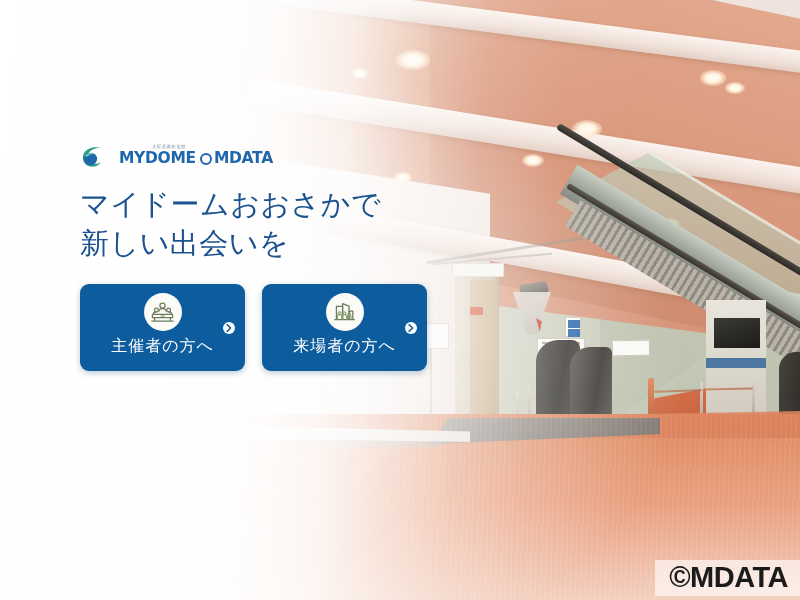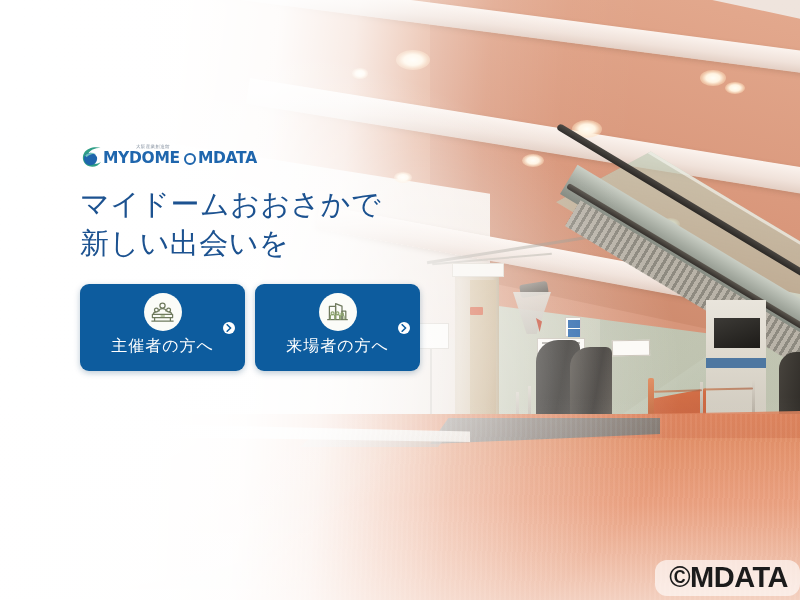--- a/index.html
+++ b/index.html
@@ -314,7 +314,7 @@
   .content { position:absolute; left:80px; top:146px; width:420px; }
 
   
-  .logo { display:flex; align-items:center; gap:0; height:22px; }
+  .logo { display:flex; align-items:center; gap:16px; height:22px; }
   .logo-mark {
     position:relative; width:23px; height:22px; flex:none;
   }

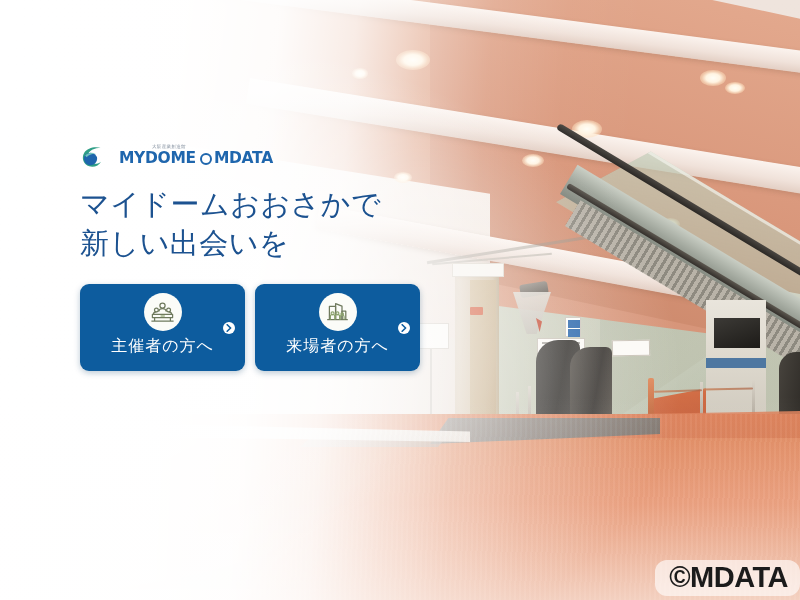--- a/index.html
+++ b/index.html
@@ -346,7 +346,7 @@
   .headline div { white-space:nowrap; }
 
   
-  .ctas { margin-top:22px; display:flex; gap:10px; }
+  .ctas { margin-top:22px; display:flex; gap:17px; }
   .cta {
     position:relative;
     width:165px; height:87px;

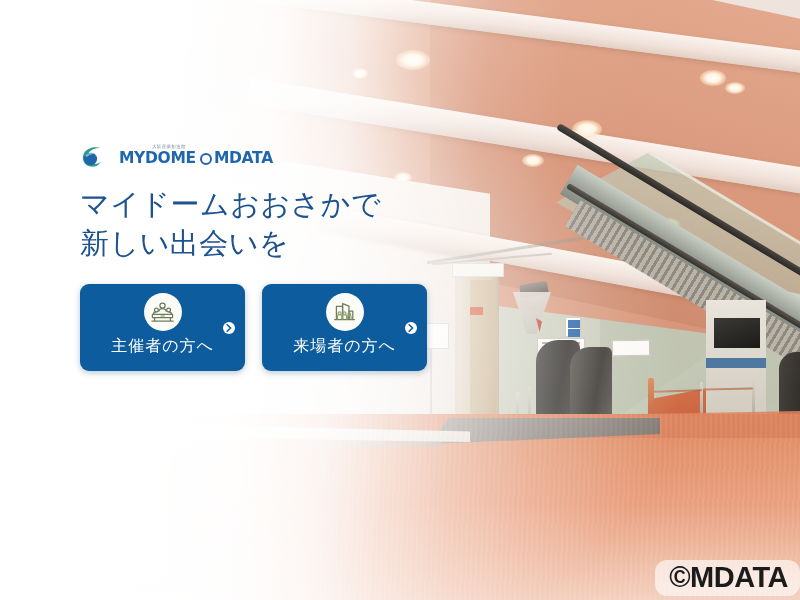--- a/index.html
+++ b/index.html
@@ -384,7 +384,7 @@
     background:rgba(255,255,255,.62);
     font-family:"Liberation Sans", sans-serif;
     font-weight:bold; font-size:29px; line-height:1;
-    color:#1b1b1b; letter-spacing:-.5px;border-radius:12px;
+    color:#1b1b1b; letter-spacing:-.5px;
   }
 </style>
 </head>

